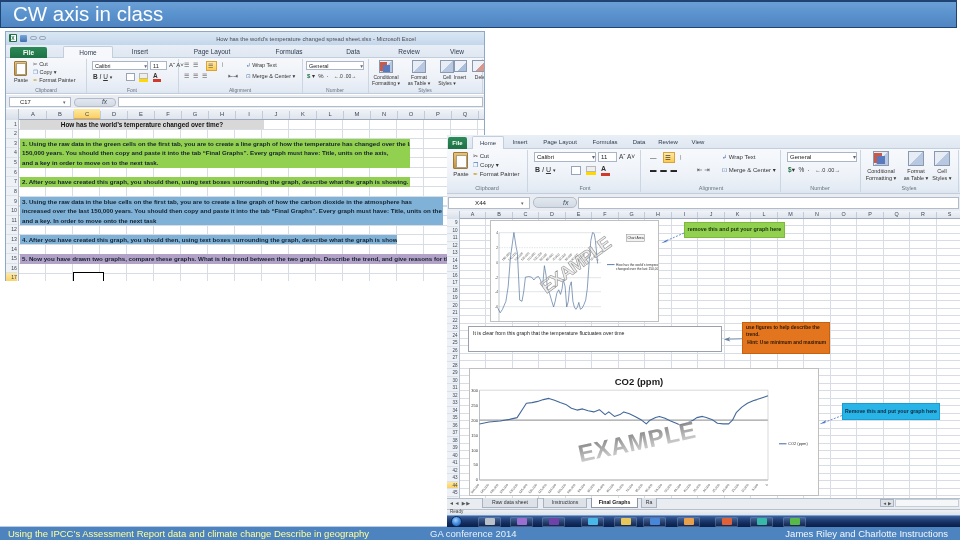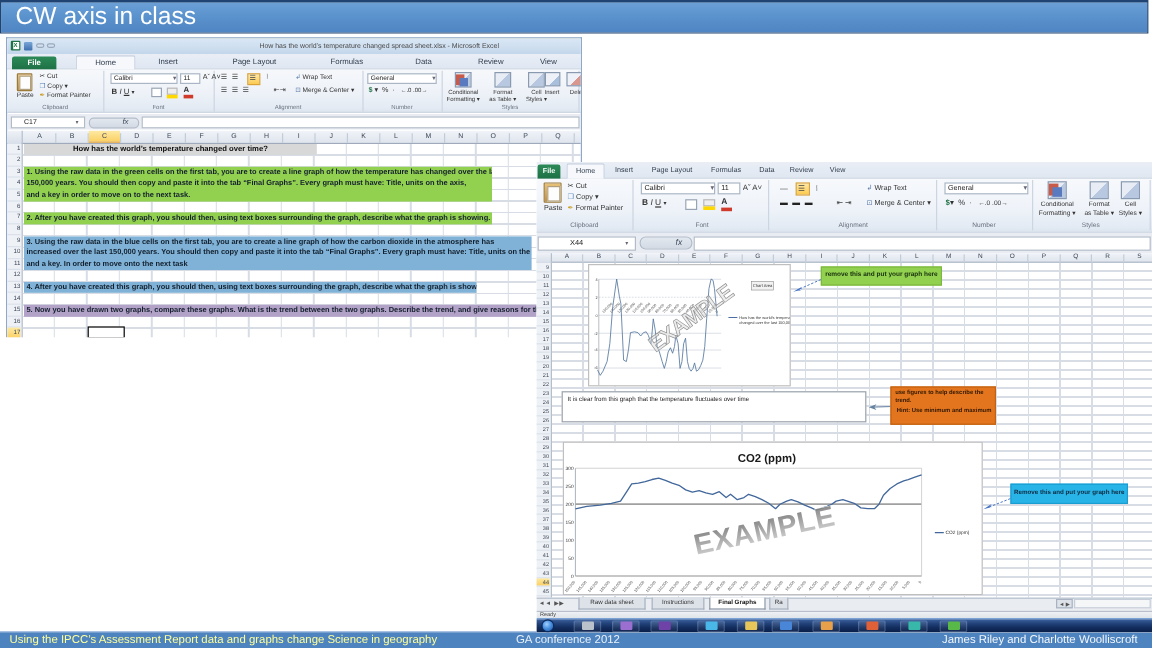--- a/index.html
+++ b/index.html
@@ -13,7 +13,7 @@
 <div class="a" style="left:13px;top:2px;width:500px;height:24px;font-size:20.5px;color:#fdfeff;line-height:24px">CW axis in class</div>
 
 <div class="a" style="left:0;top:526px;width:960px;height:14px;background:#4d83bf;border-top:1px solid #b9cde6"></div>
-<div class="a nw" style="left:8px;top:528px;width:420px;height:12px;font-size:9.5px;line-height:12px;color:#ffff99">Using the IPCC’s Assessment Report data and graphs change Science in geography</div>
+<div class="a nw" style="left:8px;top:528px;width:420px;height:12px;font-size:9.5px;line-height:12px;color:#ffff99">Using the IPCC’s Assessment Report data and climate change Describe in geography</div>
 <div class="a nw" style="left:430px;top:528px;width:120px;height:12px;font-size:9.5px;line-height:12px;color:#e9f1fa">GA conference 2012</div>
 <div class="a nw" style="left:620px;top:528px;width:328px;height:12px;font-size:9.5px;line-height:12px;color:#f4f8fc;text-align:right">James Riley and Charlotte Woolliscroft</div>
 <div class="a" style="left:5px;top:31px;width:480px;height:250px;background:#fff;border:1px solid #8fa8c8;border-bottom:none;overflow:hidden">

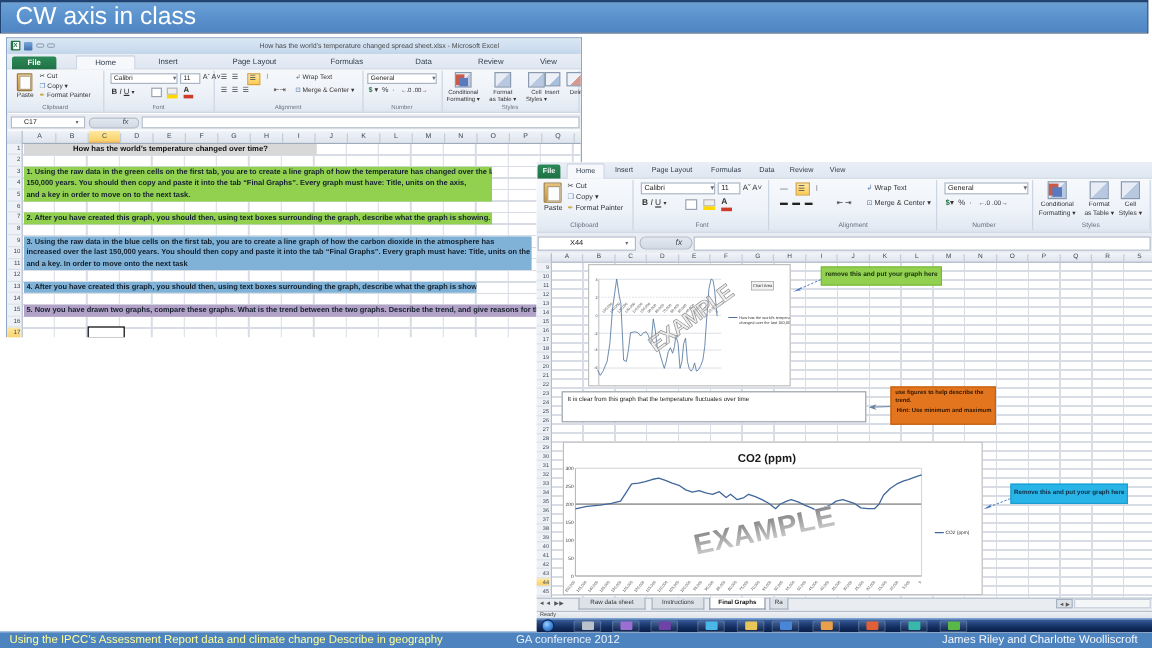--- a/index.html
+++ b/index.html
@@ -14,7 +14,7 @@
 
 <div class="a" style="left:0;top:526px;width:960px;height:14px;background:#4d83bf;border-top:1px solid #b9cde6"></div>
 <div class="a nw" style="left:8px;top:528px;width:420px;height:12px;font-size:9.5px;line-height:12px;color:#ffff99">Using the IPCC’s Assessment Report data and climate change Describe in geography</div>
-<div class="a nw" style="left:430px;top:528px;width:120px;height:12px;font-size:9.5px;line-height:12px;color:#e9f1fa">GA conference 2012</div>
+<div class="a nw" style="left:430px;top:528px;width:120px;height:12px;font-size:9.5px;line-height:12px;color:#e9f1fa">GA conference 2014</div>
 <div class="a nw" style="left:620px;top:528px;width:328px;height:12px;font-size:9.5px;line-height:12px;color:#f4f8fc;text-align:right">James Riley and Charlotte Woolliscroft</div>
 <div class="a" style="left:5px;top:31px;width:480px;height:250px;background:#fff;border:1px solid #8fa8c8;border-bottom:none;overflow:hidden">
 <div class="a" style="left:0;top:0;width:478px;height:13px;background:linear-gradient(180deg,#dcead9 0%,#d8e6f4 6%,#cfdff0 55%,#c3d6ea 100%)"></div>

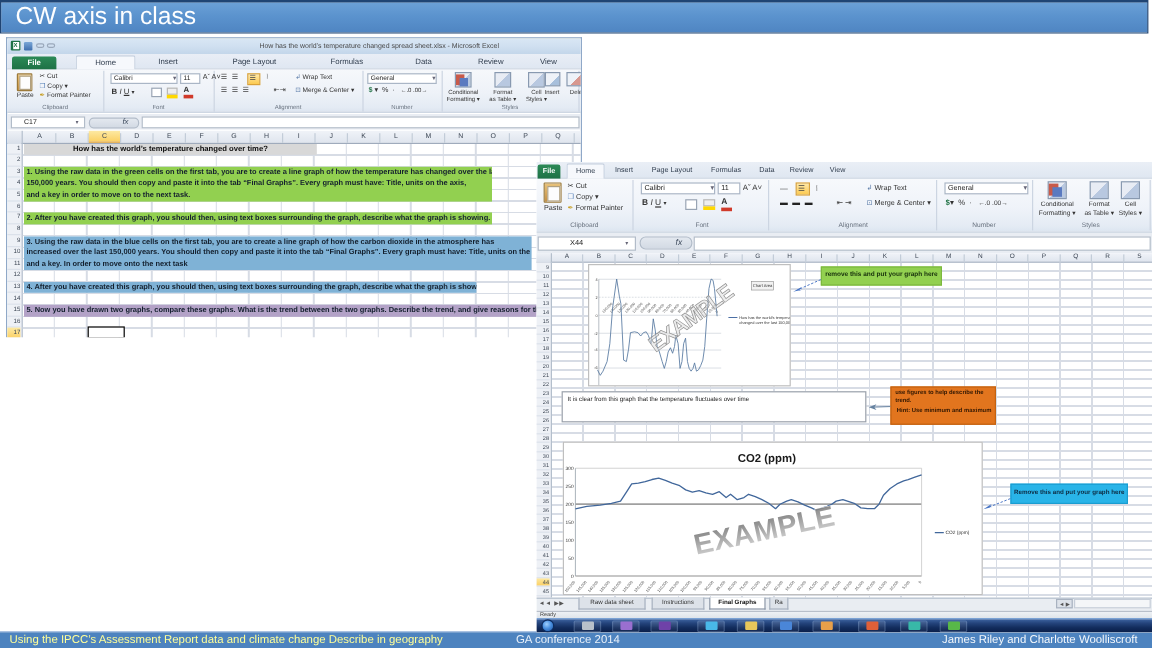--- a/index.html
+++ b/index.html
@@ -15,7 +15,7 @@
 <div class="a" style="left:0;top:526px;width:960px;height:14px;background:#4d83bf;border-top:1px solid #b9cde6"></div>
 <div class="a nw" style="left:8px;top:528px;width:420px;height:12px;font-size:9.5px;line-height:12px;color:#ffff99">Using the IPCC’s Assessment Report data and climate change Describe in geography</div>
 <div class="a nw" style="left:430px;top:528px;width:120px;height:12px;font-size:9.5px;line-height:12px;color:#e9f1fa">GA conference 2014</div>
-<div class="a nw" style="left:620px;top:528px;width:328px;height:12px;font-size:9.5px;line-height:12px;color:#f4f8fc;text-align:right">James Riley and Charlotte Woolliscroft</div>
+<div class="a nw" style="left:620px;top:528px;width:328px;height:12px;font-size:9.5px;line-height:12px;color:#f4f8fc;text-align:right">James Riley and Charlotte Instructions</div>
 <div class="a" style="left:5px;top:31px;width:480px;height:250px;background:#fff;border:1px solid #8fa8c8;border-bottom:none;overflow:hidden">
 <div class="a" style="left:0;top:0;width:478px;height:13px;background:linear-gradient(180deg,#dcead9 0%,#d8e6f4 6%,#cfdff0 55%,#c3d6ea 100%)"></div>
 <div class="a" style="left:3px;top:2px;width:8px;height:8px;background:#1e7145;border-radius:1px"></div>

